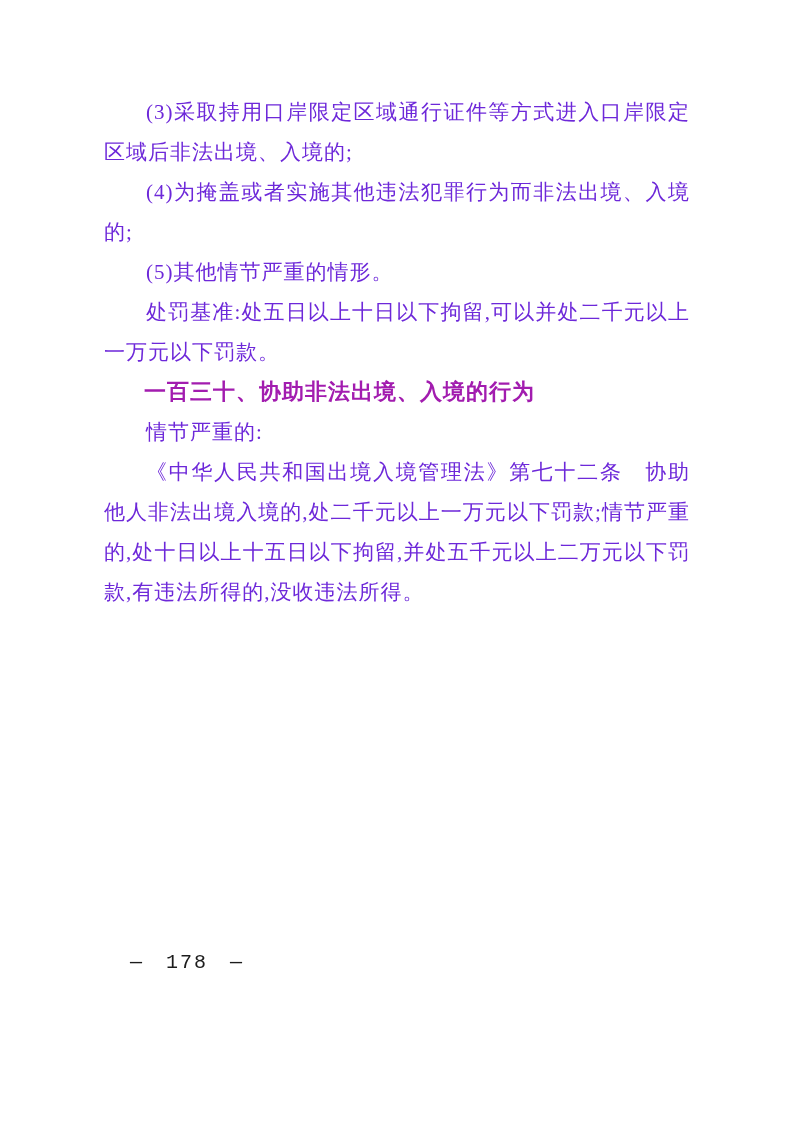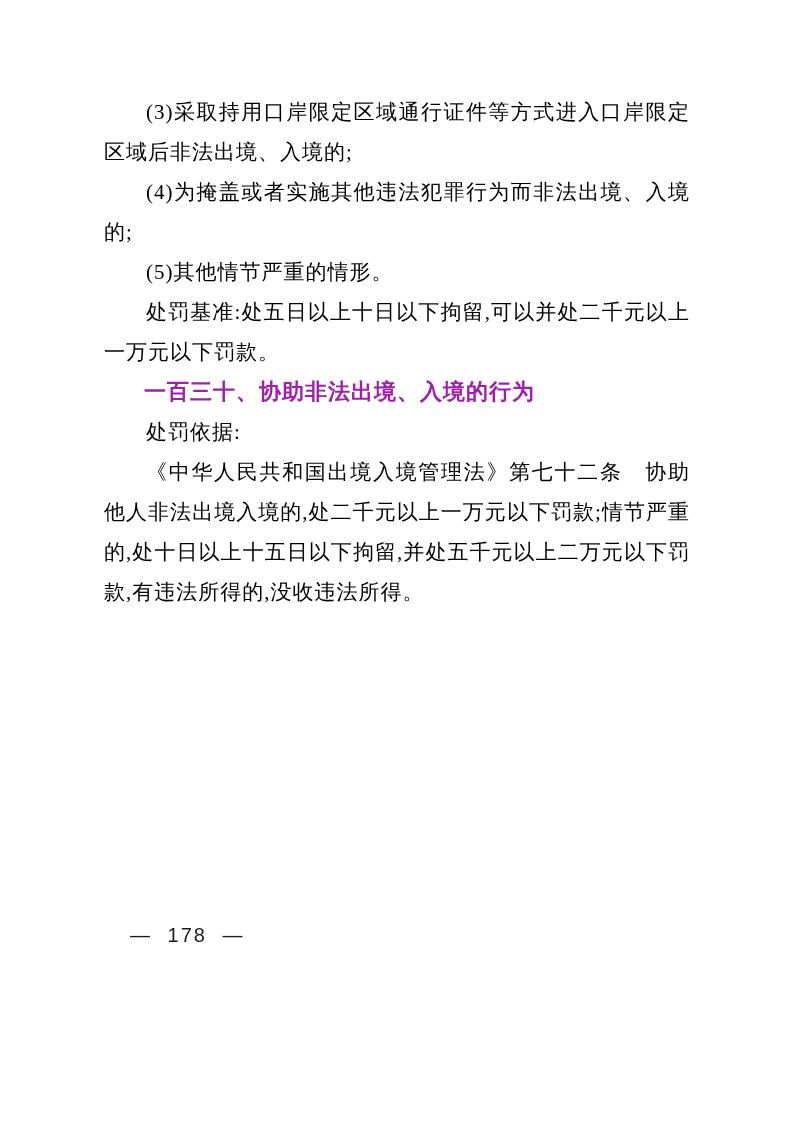--- a/index.html
+++ b/index.html
@@ -25,7 +25,7 @@
     font-family: "Liberation Serif", "DejaVu Serif", serif;
     font-size: 21px;
     line-height: 40px;
-    color: #000000;
+    color: #6d28d9;
     text-align: justify;
     text-indent: 42px;
     letter-spacing: 1px;

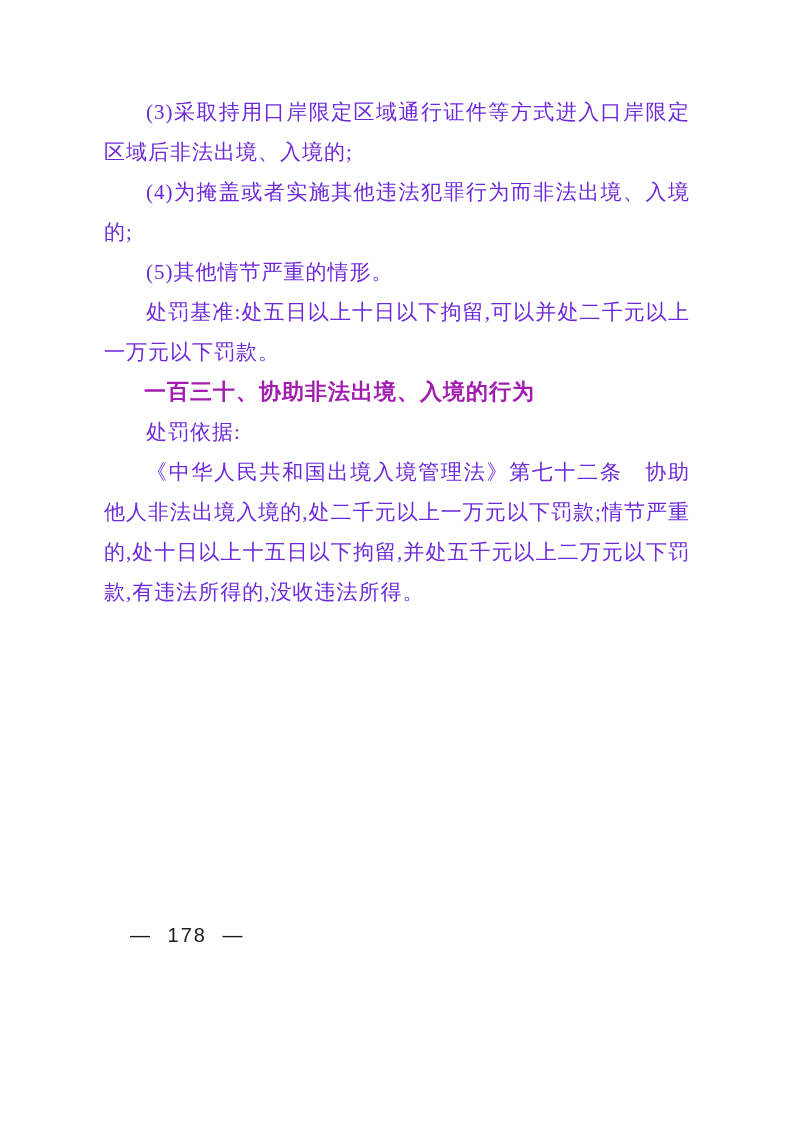--- a/index.html
+++ b/index.html
@@ -62,7 +62,7 @@
     <p class="body">(5)其他情节严重的情形。</p>
     <p class="body">处罚基准:处五日以上十日以下拘留,可以并处二千元以上一万元以下罚款。</p>
     <h2 class="heading">一百三十、协助非法出境、入境的行为</h2>
-    <p class="body">处罚依据:</p>
+    <p class="body">情节严重的:</p>
     <p class="body">《中华人民共和国出境入境管理法》第七十二条　协助他人非法出境入境的,处二千元以上一万元以下罚款;情节严重的,处十日以上十五日以下拘留,并处五千元以上二万元以下罚款,有违法所得的,没收违法所得。</p>
   </div>
   <div class="footer">

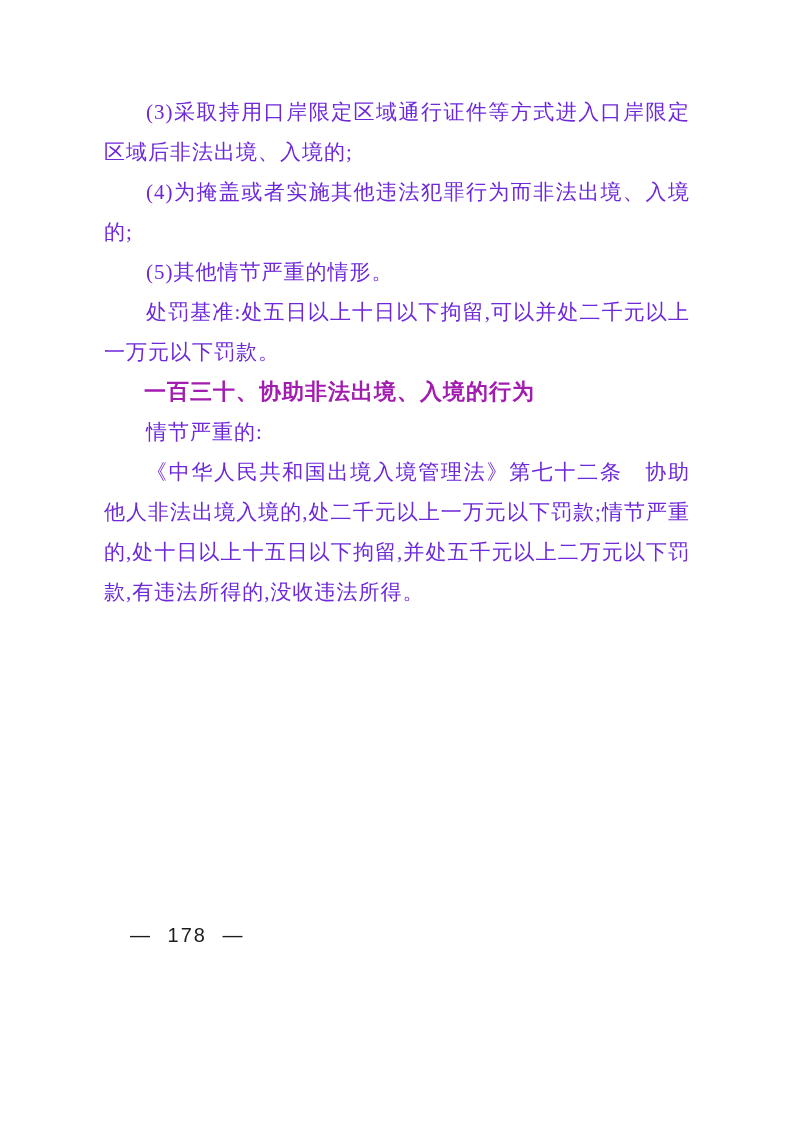--- a/index.html
+++ b/index.html
@@ -43,8 +43,8 @@
   .footer {
     position: absolute;
     left: 130px;
-    top: 922px;
-    font-family: Liberation Sans, sans-serif;
+    top: 950px;
+    font-family: Liberation Mono, monospace;
     font-size: 20px;
     line-height: 26px;
     color: #1c1c1c;

